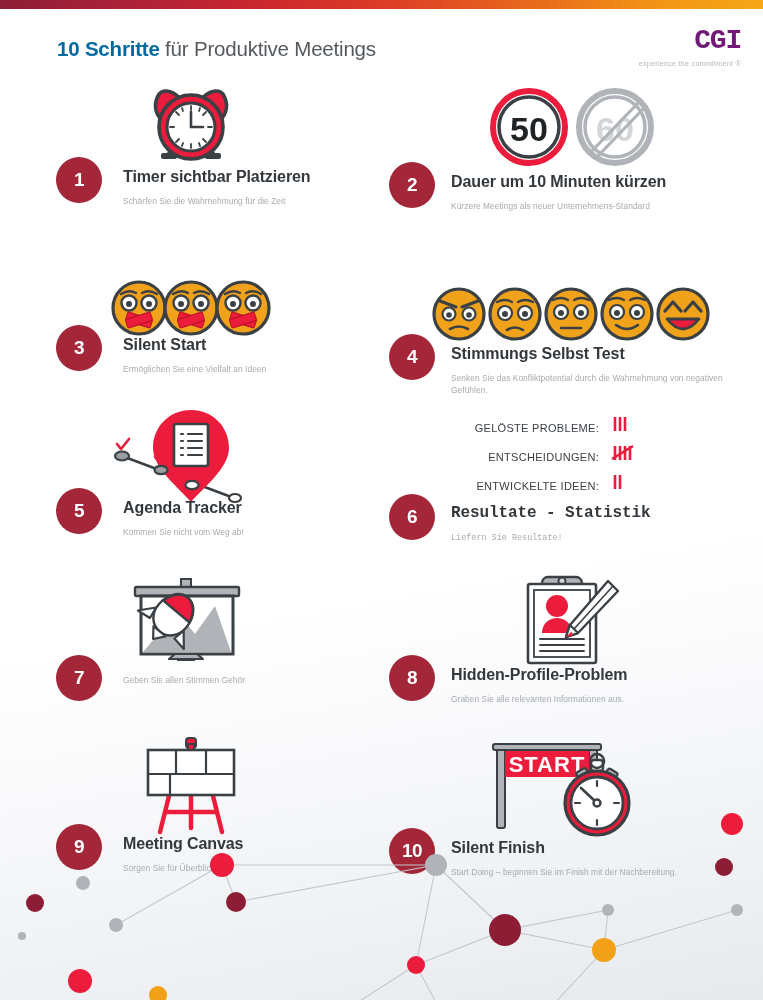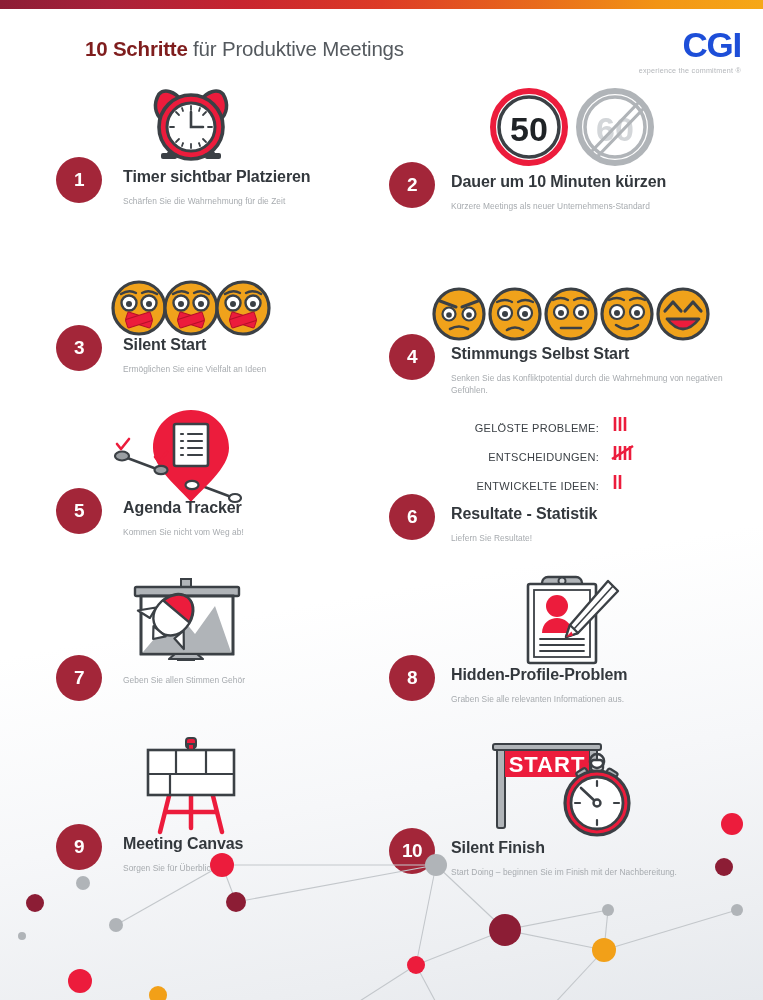--- a/index.html
+++ b/index.html
@@ -26,7 +26,7 @@
     font-size: 20.5px; color: #3d4247; letter-spacing: -0.2px;
     white-space: nowrap;
   }
-  .title b { font-weight: 700; color: #7f1d1d; margin-left: 28px; }
+  .title b { font-weight: 700; color: #0369a1; }
   .title span.light { font-weight: 400; color: #54595e; }
   .logo-wrap { position: absolute; right: 22px; top: 18px; text-align: right; }
   .logo-cgi {

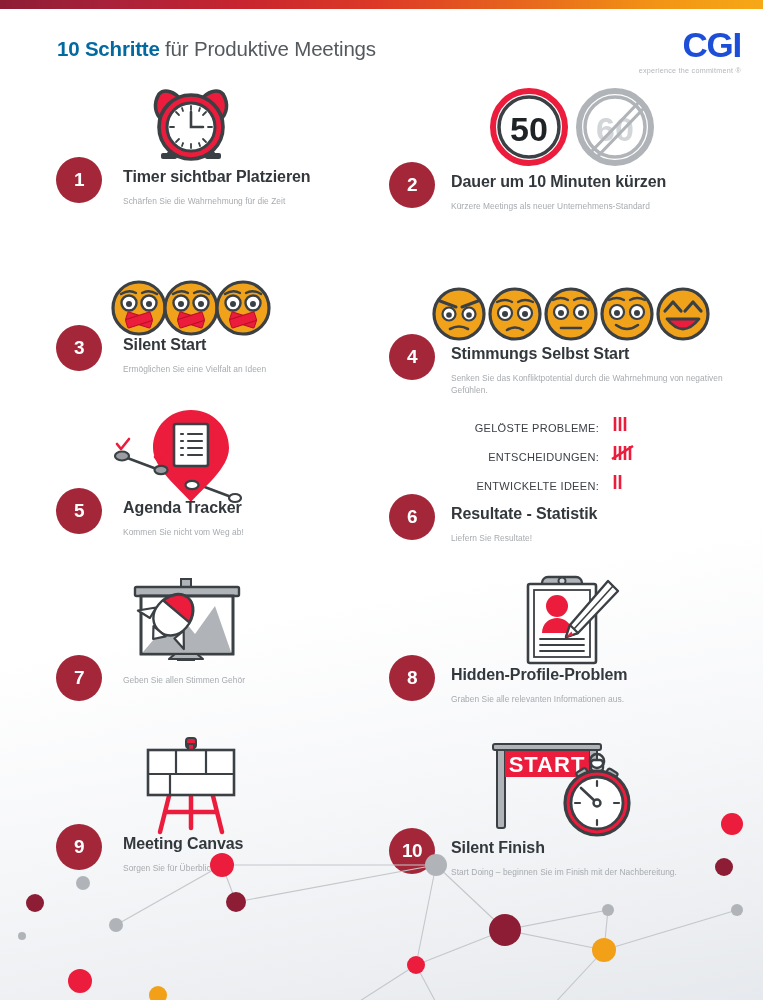--- a/index.html
+++ b/index.html
@@ -30,8 +30,8 @@
   .title span.light { font-weight: 400; color: #54595e; }
   .logo-wrap { position: absolute; right: 22px; top: 18px; text-align: right; }
   .logo-cgi {
-    font-size: 35px; font-weight: 700; color: #1d4ed8;
-    letter-spacing: -1.2px; line-height: 1; font-family: Liberation Sans, sans-serif;
+    font-size: 28px; font-weight: 700; color: #701a75;
+    letter-spacing: -1.2px; line-height: 1; font-family: Liberation Mono, monospace;
   }
   .logo-tag {
     font-size: 7.2px; color: #b3b6ba; letter-spacing: 0.25px;

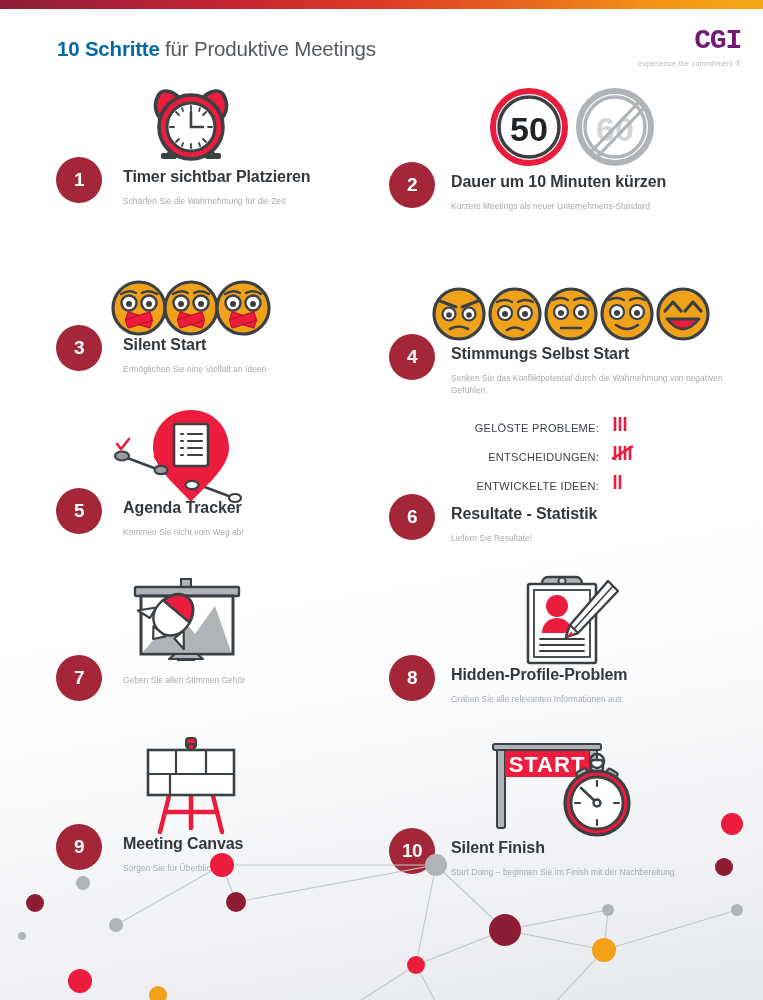--- a/index.html
+++ b/index.html
@@ -288,7 +288,7 @@
         </div>
         <div class="badge">4</div>
         <div class="txtblock">
-          <div class="step-title">Stimmungs Selbst Start</div>
+          <div class="step-title">Stimmungs Selbst Test</div>
           <div class="step-sub">Senken Sie das Konfliktpotential durch die Wahrnehmung von negativen Gefühlen.</div>
         </div>
       </div>

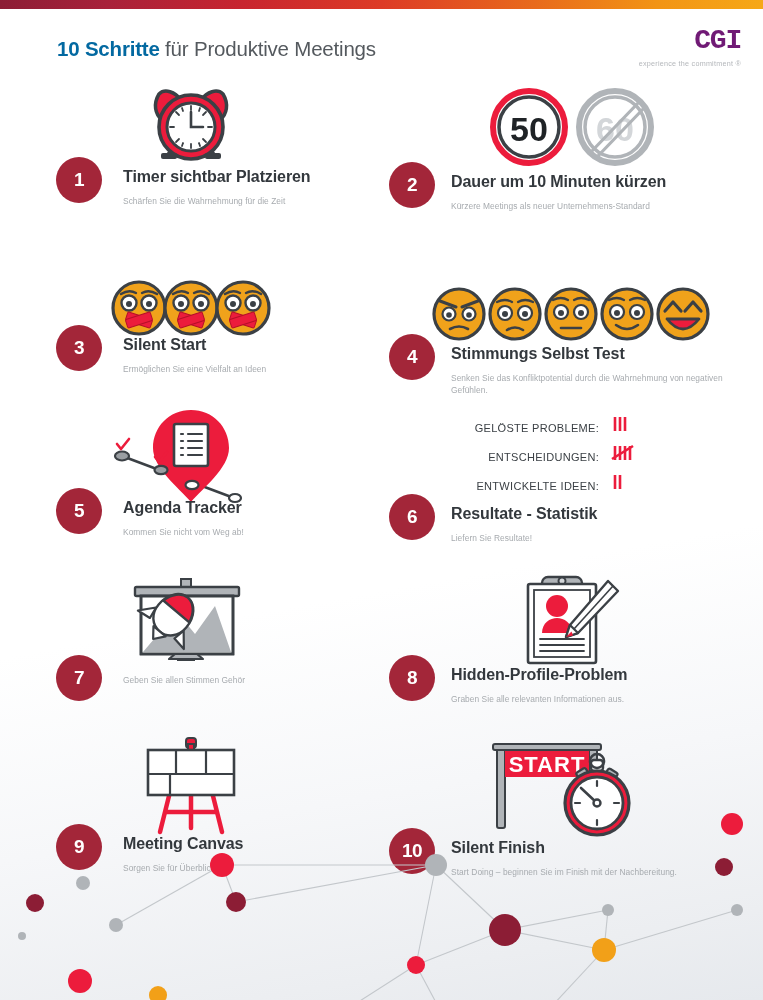--- a/index.html
+++ b/index.html
@@ -76,7 +76,7 @@
 
   .cell.right.c2 .badge { top: 84px; } .cell.right.c2 .txtblock { top: 94px; }
   .cell.right.c4 .badge { top: 91px; } .cell.right.c4 .txtblock { top: 101px; }
-  .cell.right.c6 .badge { top: 86px; } .cell.right.c6 .txtblock { top: 96px; }
+  .cell.right.c6 .badge { top: 86px; } .cell.right.c6 .txtblock { top: 96px; font-family: Liberation Mono, monospace; }
   .cell.right.c8 .badge { top: 82px; } .cell.right.c8 .txtblock { top: 92px; }
   .cell.right.c10 .badge { top: 90px; } .cell.right.c10 .txtblock { top: 100px; }
 

